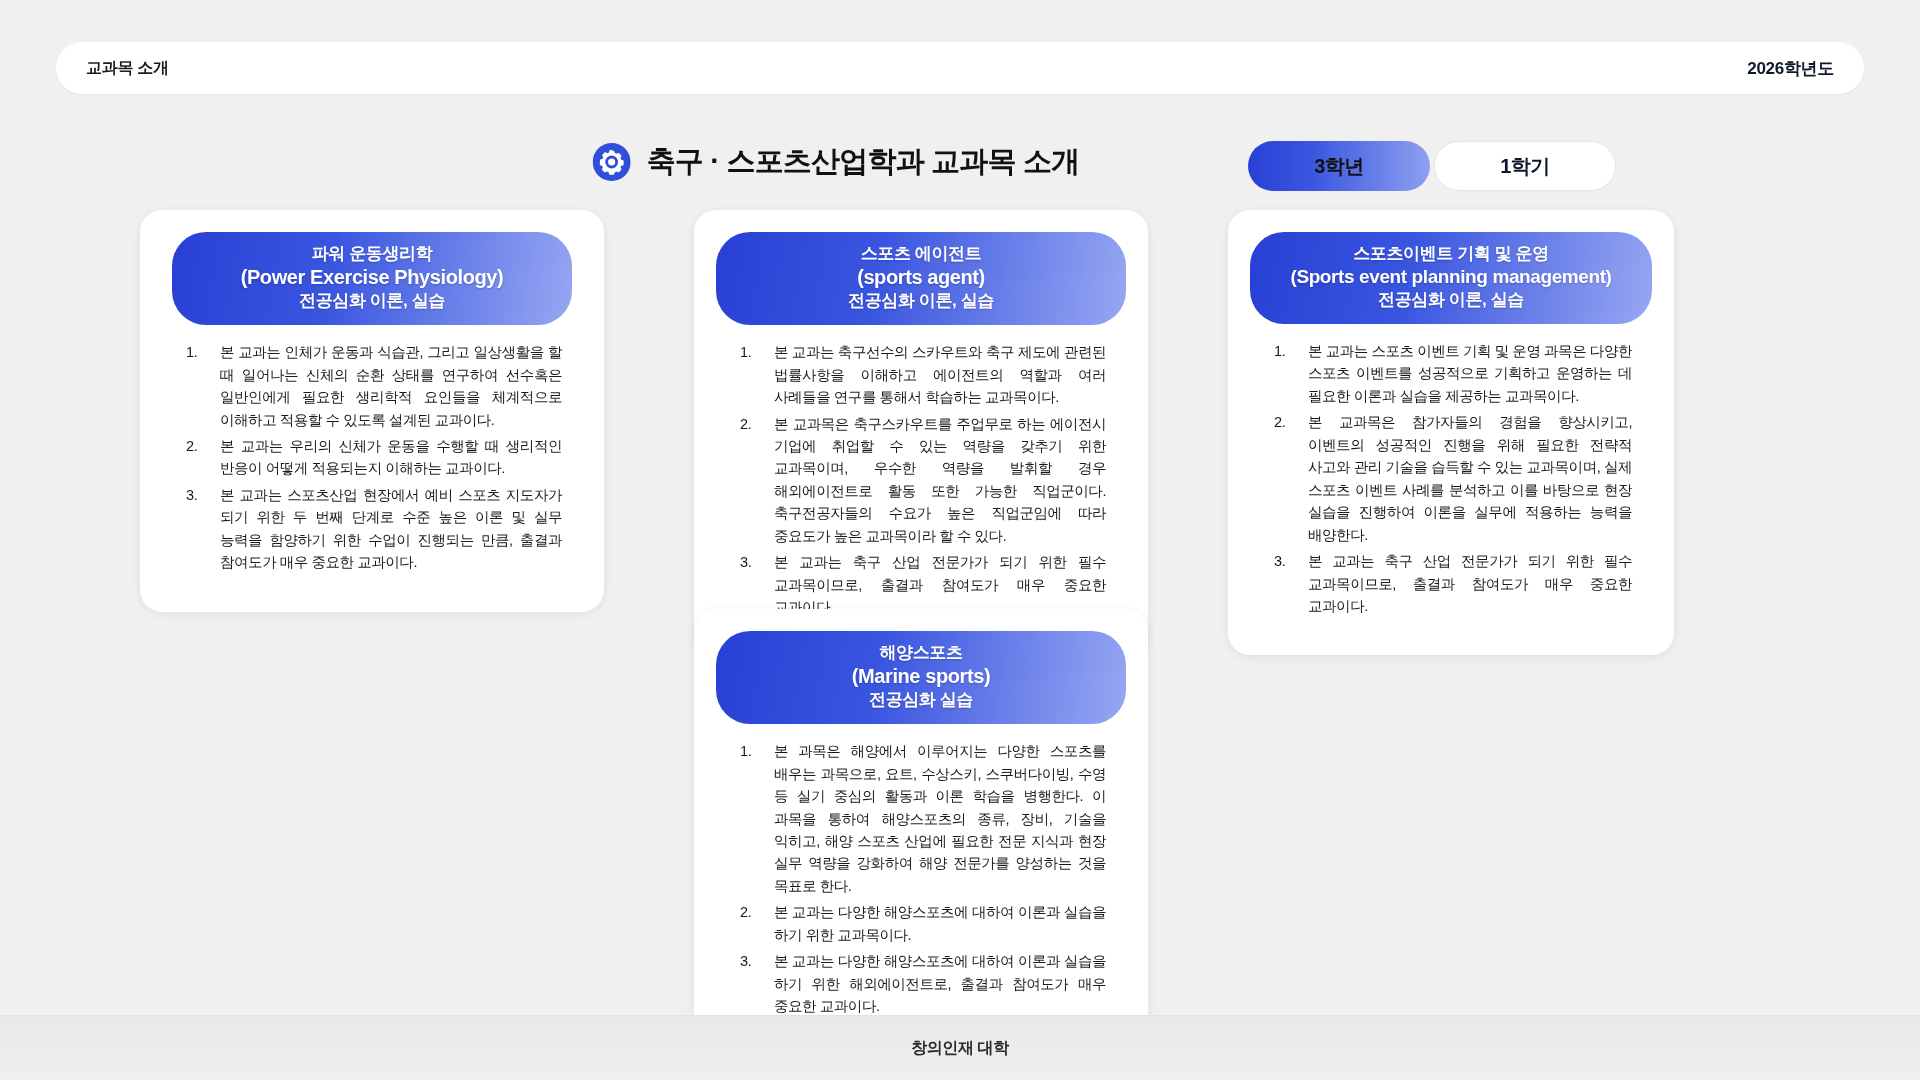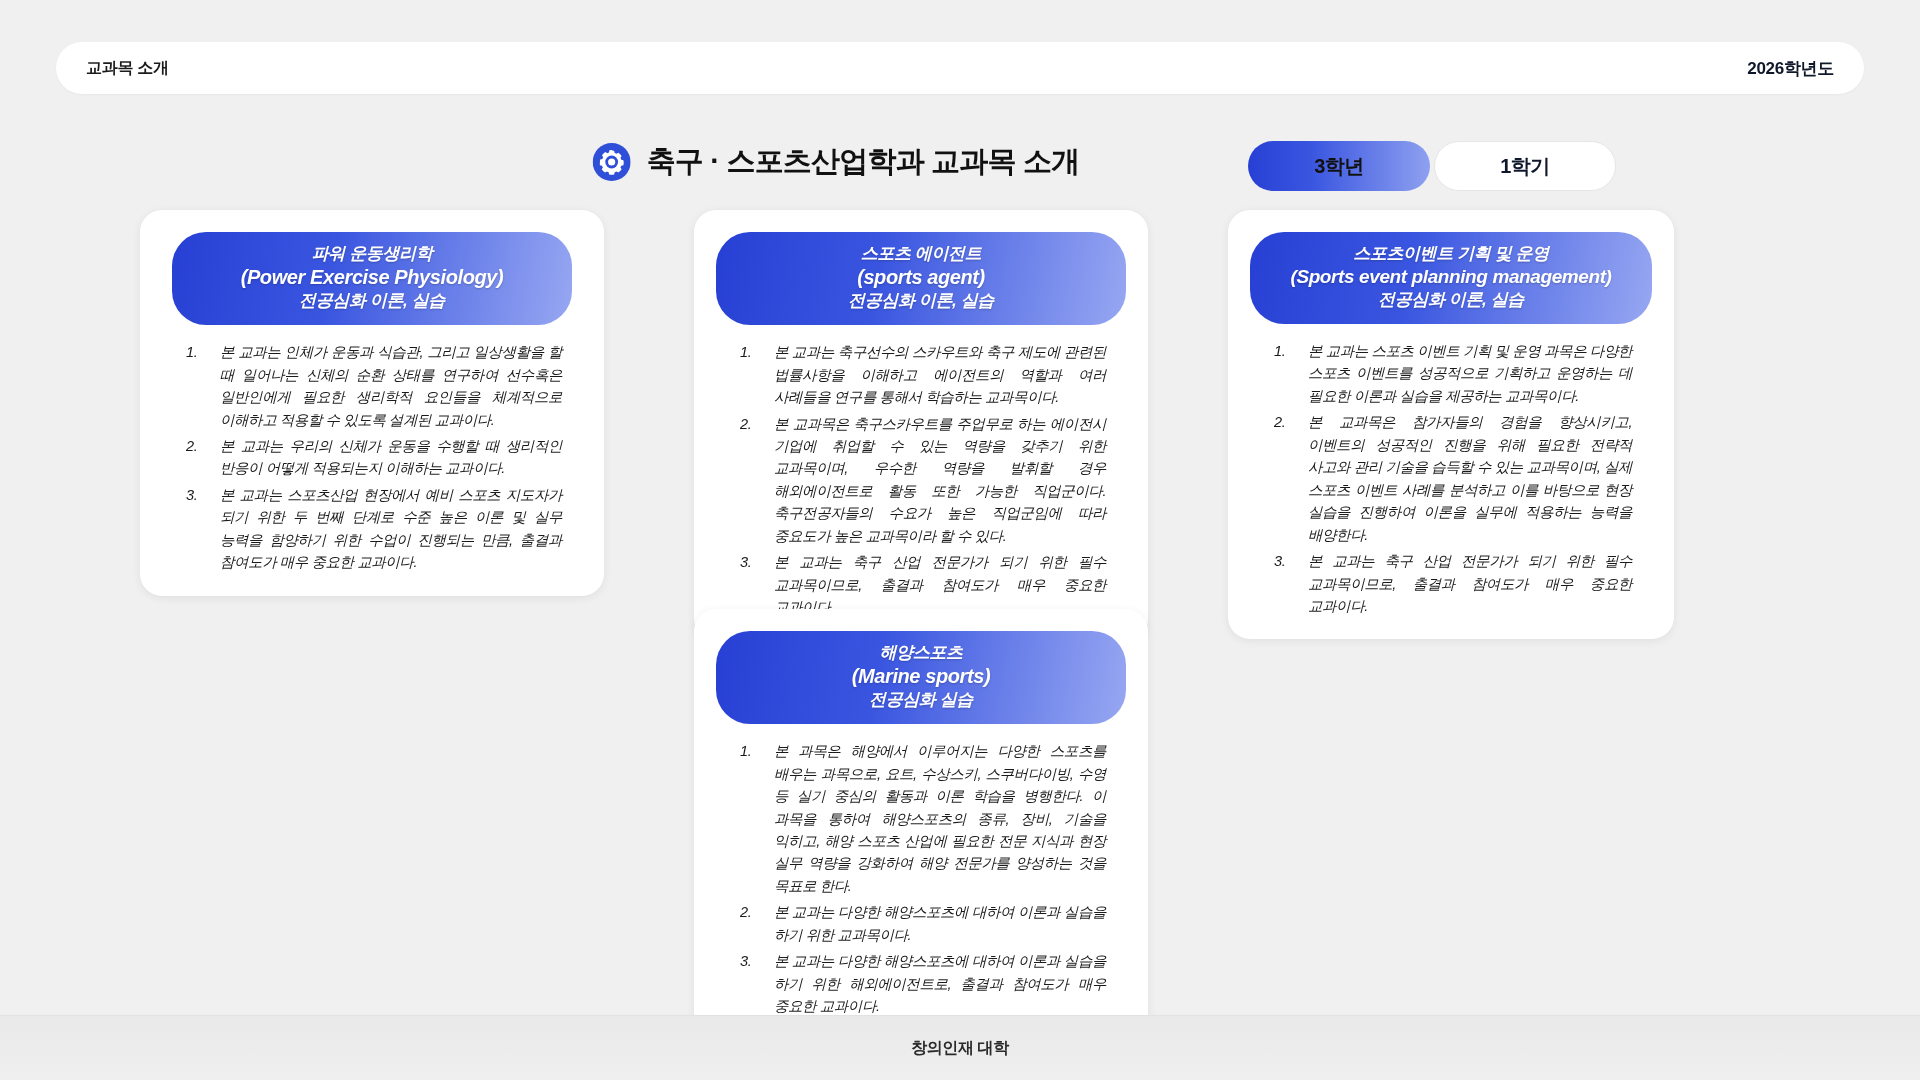--- a/index.html
+++ b/index.html
@@ -131,7 +131,7 @@
   .card-3 { left: 1228px; top: 5px;   width: 446px; }
   .card-4 { left: 694px;  top: 404px; width: 454px; }
 
-  .card-inner { padding: 22px 20px 10px 20px; font-style: italic; }
+  .card-inner { padding: 22px 20px 26px 20px; }
 
   .pill {
     border-radius: 34px;

